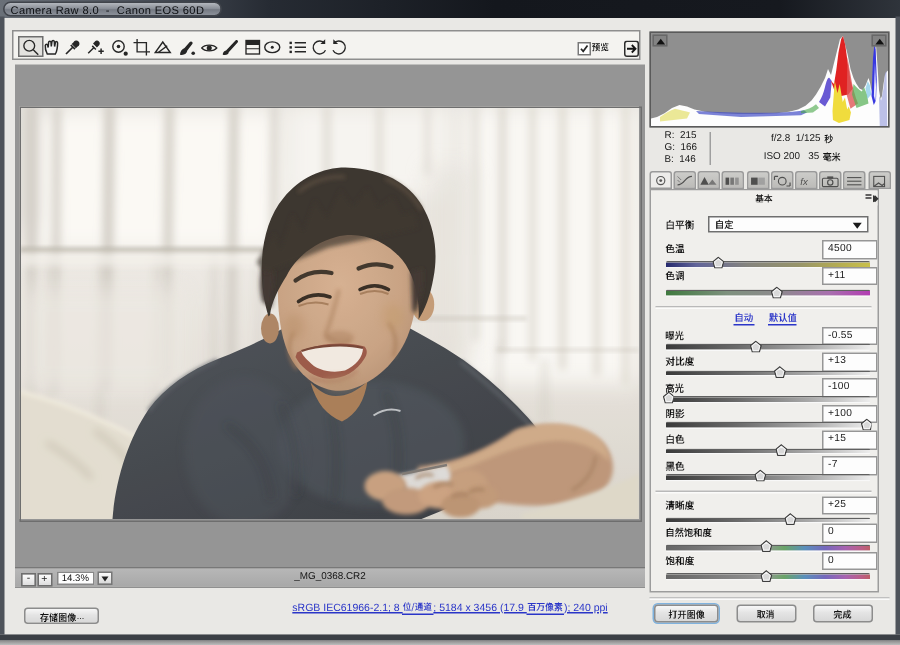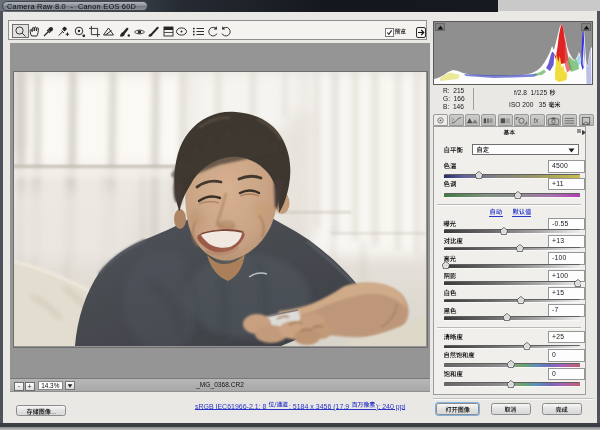--- a/index.html
+++ b/index.html
@@ -14,7 +14,7 @@
 
 <div class="abs" style="left:0;top:11px;width:600px;height:412px;background:#e9e8e5"></div>
 
-<div class="abs" style="left:0;top:0;width:498px;height:11.5px;background:linear-gradient(90deg,#6a7078 0,#4a505a 90px,#262b33 180px,#14171d 330px,#16191f 520px,#2f343b 600px)">
+<div class="abs" style="left:0;top:0;width:600px;height:11.5px;background:linear-gradient(90deg,#6a7078 0,#4a505a 90px,#262b33 180px,#14171d 330px,#16191f 520px,#2f343b 600px)">
 <div class="abs" style="left:1.5px;top:0.5px;width:146px;height:10px;border-radius:5px;background:linear-gradient(#b3b7bd,#878c95 50%,#757a83 55%,#8b9099);border:1px solid #40444b;box-sizing:border-box;
 font-size:7.4px;line-height:9px;color:#0c0e11;padding-left:4.5px;letter-spacing:0.25px;white-space:nowrap">Camera Raw 8.0&nbsp; - &nbsp;Canon EOS 60D</div>
 </div>

